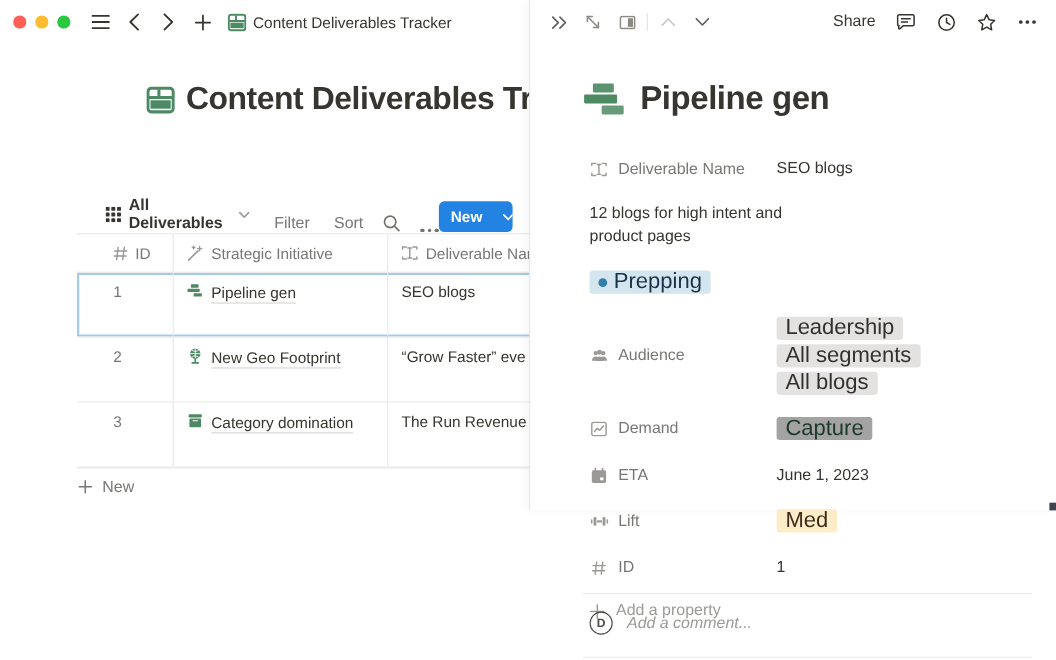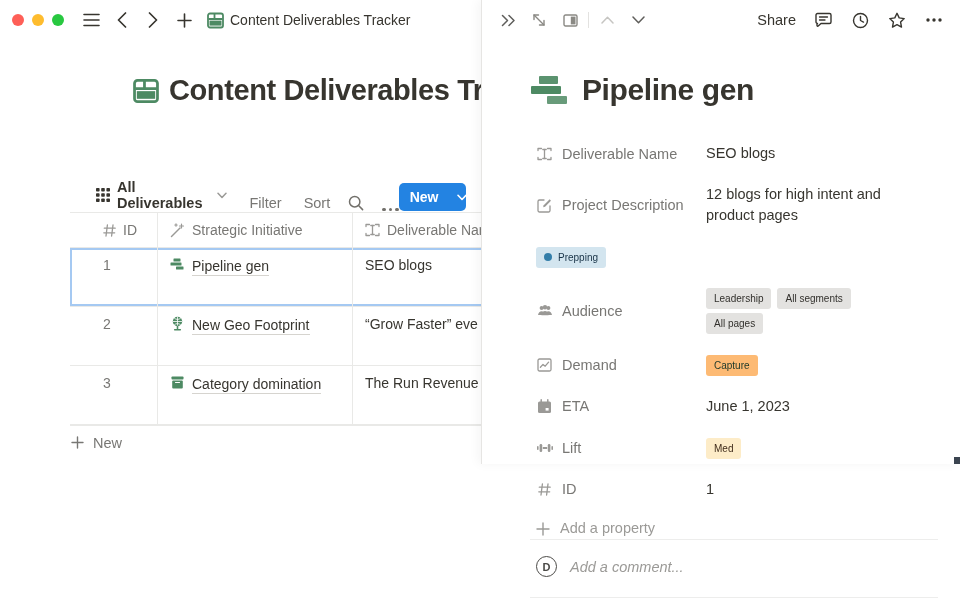--- a/index.html
+++ b/index.html
@@ -404,15 +404,6 @@
     </div>
 
     <div class="prop">
-      <div class="plabel">
-        <span class="picon">
-          <svg width="15" height="15" viewBox="0 0 15 15">
-              <path d="M13 8v4.5A1.5 1.5 0 0 1 11.5 14h-9A1.5 1.5 0 0 1 1 12.5v-9A1.5 1.5 0 0 1 2.5 2H7" fill="none" stroke="#9a9996" stroke-width="1.3" stroke-linecap="round"></path>
-              <path d="M13.6 1.4 7.2 7.8l-.6 2.1 2.1-.6 6.3-6.4z" fill="#9a9996" transform="scale(0.93)"></path>
-            </svg>
-        </span>
-        <span>Project Description</span>
-      </div>
       <div class="pvalue">12 blogs for high intent and product pages</div>
     </div>
 

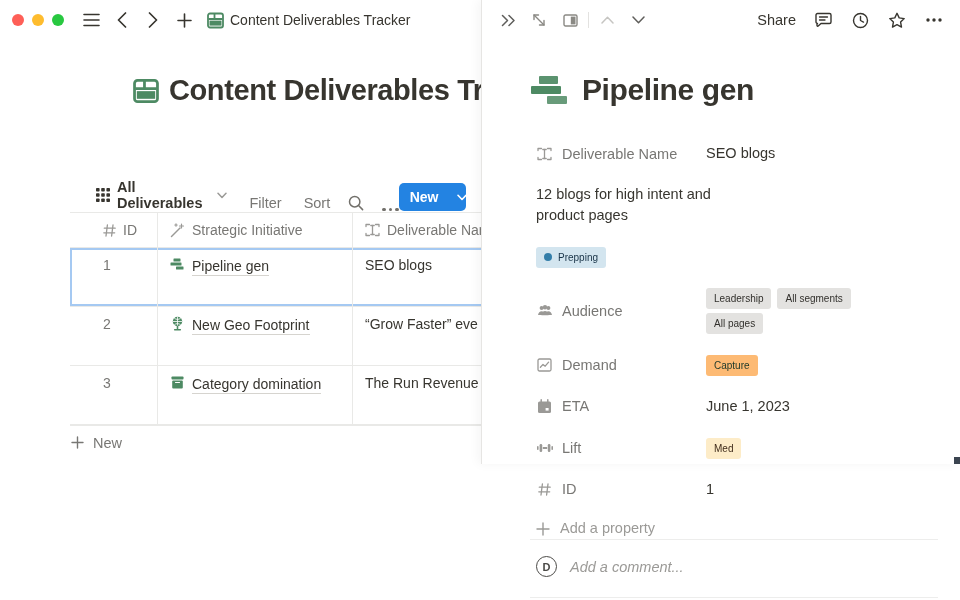--- a/index.html
+++ b/index.html
@@ -82,7 +82,7 @@
   .picon { color:#9a9996; width:17px; display:flex; justify-content:center; }
   .pvalue { width:195px; font-size:14.5px; line-height:21px; color:#37352f; cursor:pointer; }
   .pills { display:flex; flex-wrap:wrap; gap:4px 6px; }
-  .pill { display:inline-flex; align-items:center; gap:6px; height:21px; padding:0 8px; border-radius:3px; font-size:10px; white-space:nowrap; }
+  .pill { display:inline-flex; align-items:center; gap:6px; height:21px; padding:0 8px; border-radius:3px; font-size:20px; white-space:nowrap; }
   .pill-blue { background:#d3e5ef; color:#183347; }
   .pill-dot { width:8px; height:8px; border-radius:50%; background:#337ea9; }
   .pill-gray { background:#e3e2e0; color:#32302c; }

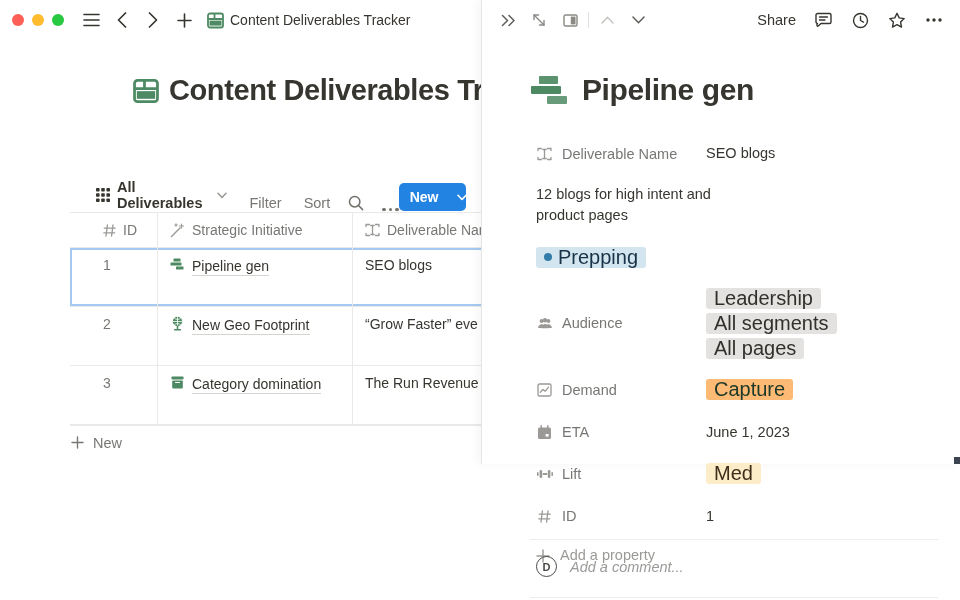--- a/index.html
+++ b/index.html
@@ -435,7 +435,7 @@
       <div class="pvalue pills">
         <span class="pill pill-gray">Leadership</span>
         <span class="pill pill-gray">All segments</span>
-        <span class="pill pill-gray">All pages</span>
+        <span class="pill pill-gray">All blogs</span>
       </div>
     </div>
 

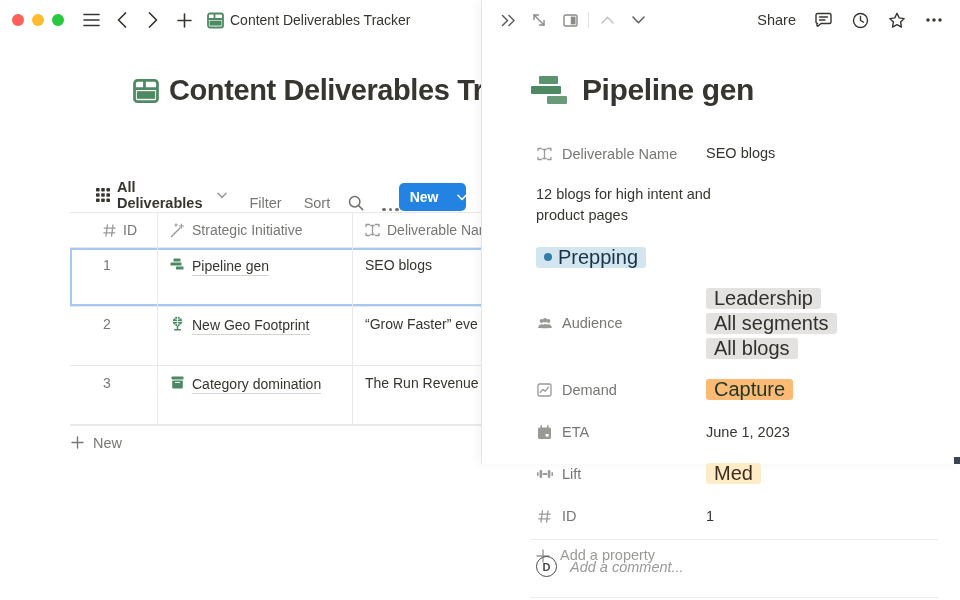--- a/index.html
+++ b/index.html
@@ -86,7 +86,7 @@
   .pill-blue { background:#d3e5ef; color:#183347; }
   .pill-dot { width:8px; height:8px; border-radius:50%; background:#337ea9; }
   .pill-gray { background:#e3e2e0; color:#32302c; }
-  .pill-green { background:#fdba74; color:#1c3829; }
+  .pill-green { background:#a3a3a3; color:#1c3829; }
   .pill-yellow { background:#fdecc8; color:#402c1b; }
 
   .add-prop { display:flex; align-items:flex-end; gap:10px; color:#9b9a97; font-size:14.5px; padding:10px 0; cursor:pointer; }

